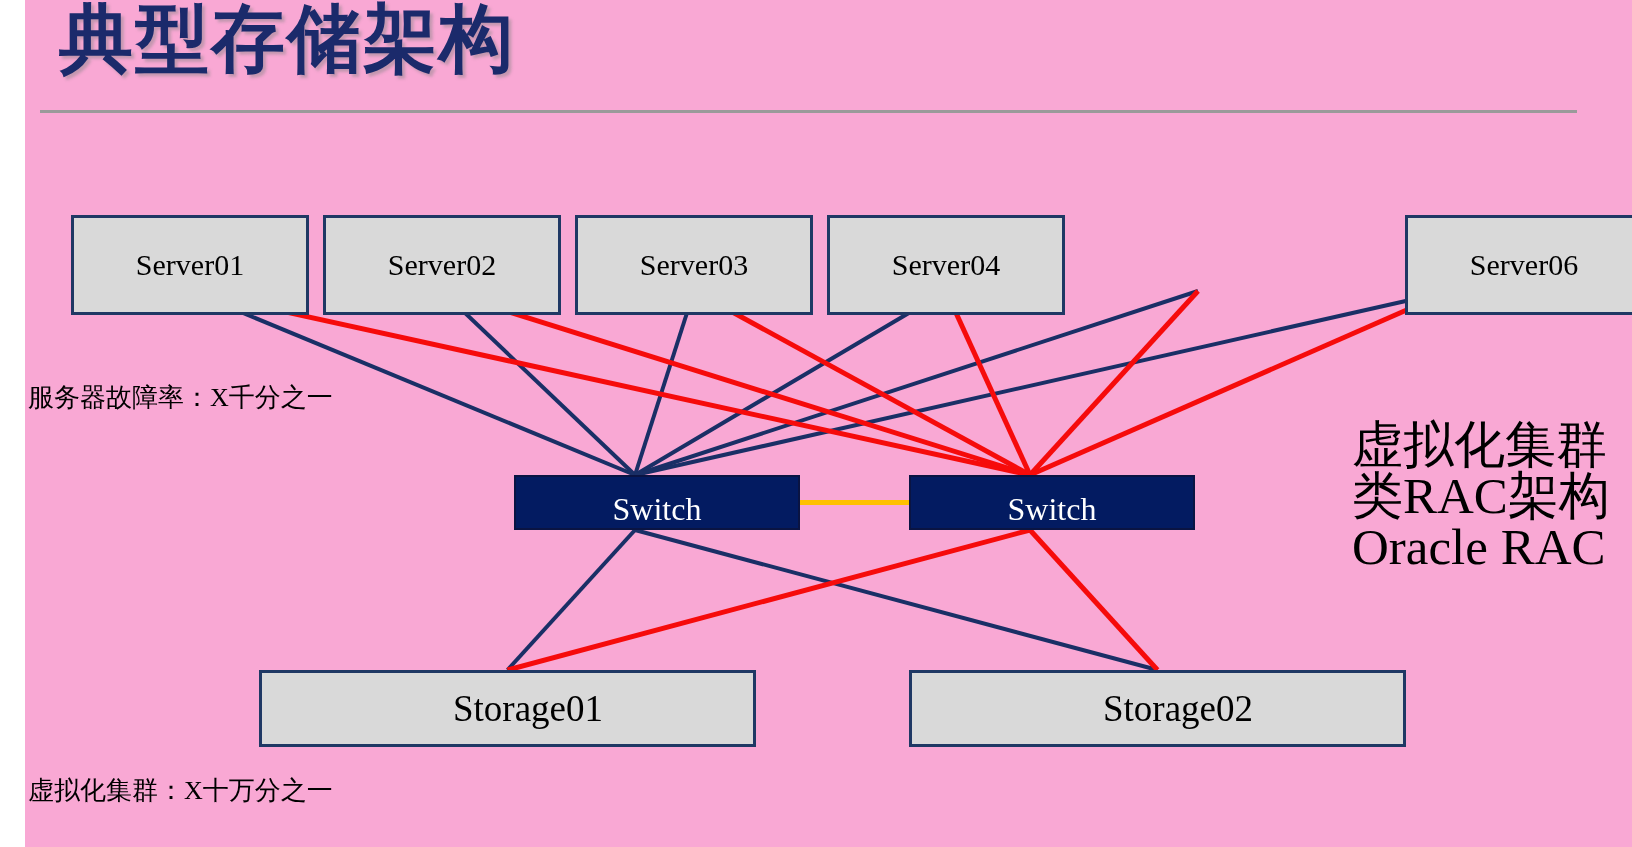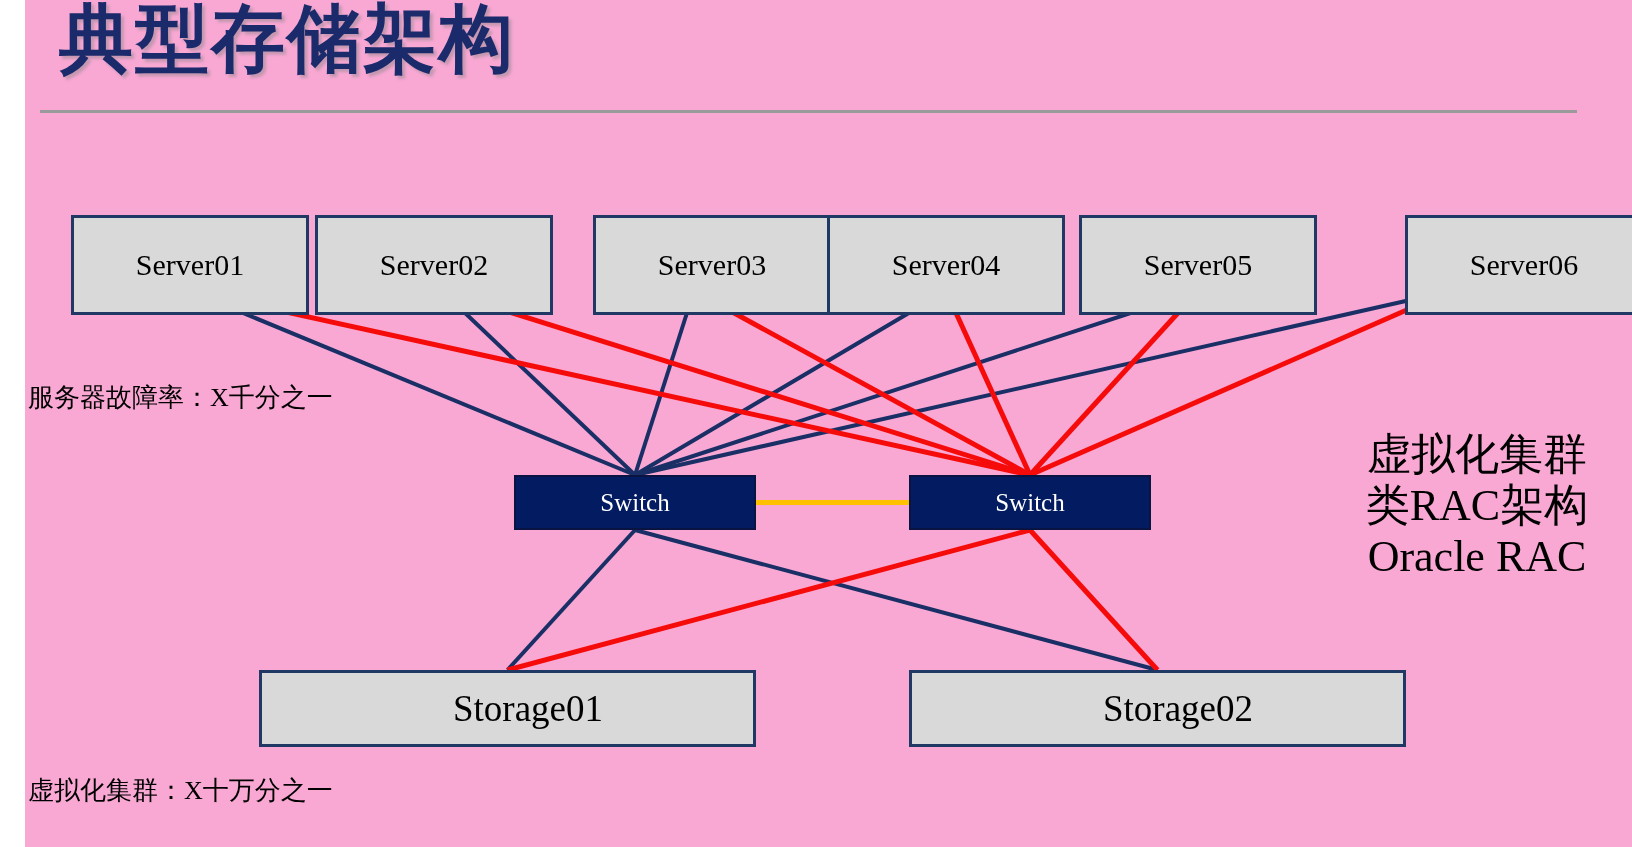--- a/index.html
+++ b/index.html
@@ -127,7 +127,7 @@
   <div class="node server" style="left:46px">
     <span>Server01</span>
   </div>
-  <div class="node server" style="left:290px">
+  <div class="node server" style="left:298px">
     <span>Server02</span>
   </div>
   <div class="node server" style="left:568px">

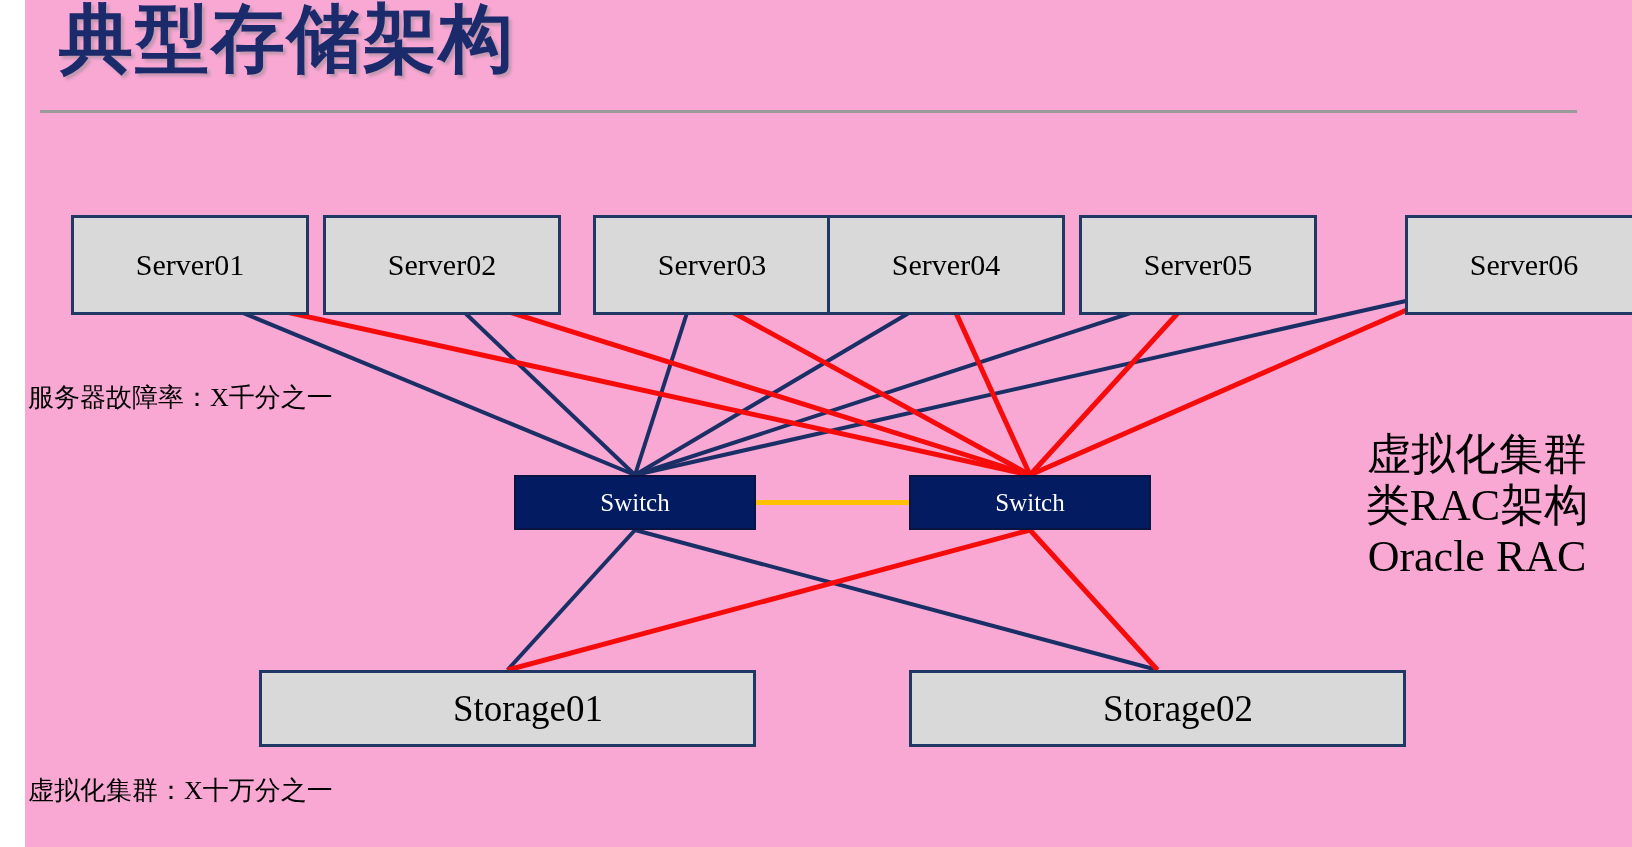--- a/index.html
+++ b/index.html
@@ -130,7 +130,7 @@
   <div class="node server" style="left:298px">
     <span>Server02</span>
   </div>
-  <div class="node server" style="left:568px">
+  <div class="node server" style="left:550px">
     <span>Server03</span>
   </div>
   <div class="node server" style="left:802px">

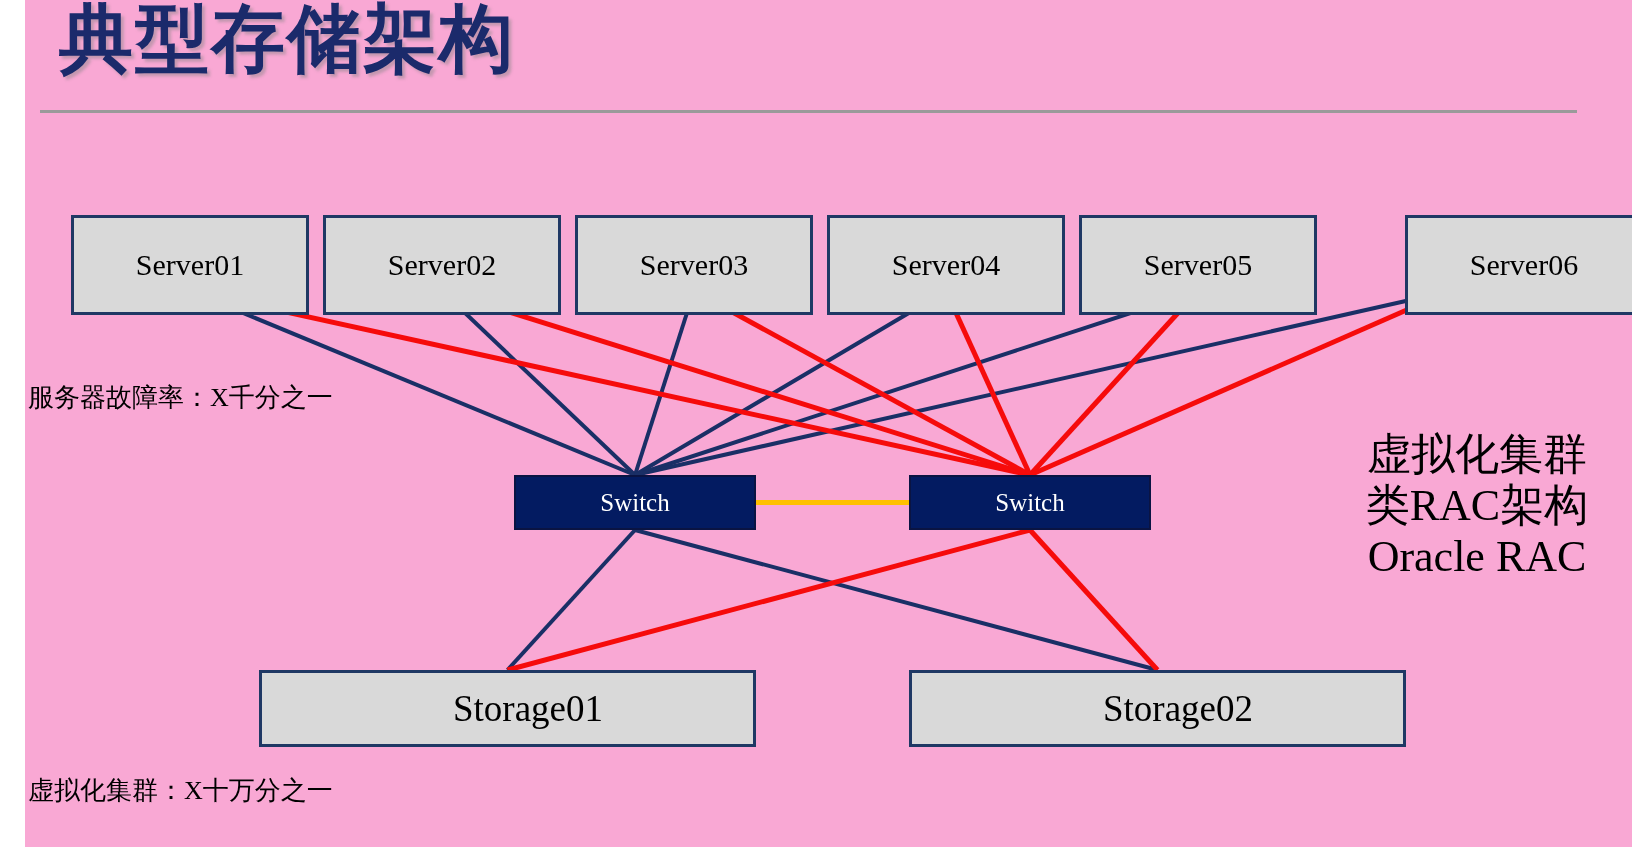--- a/index.html
+++ b/index.html
@@ -136,9 +136,6 @@
   <div class="node server" style="left:802px">
     <span>Server04</span>
   </div>
-  <div class="node server" style="left:1054px">
-    <span>Server05</span>
-  </div>
   <div class="node server" style="left:1380px">
     <span>Server06</span>
   </div>

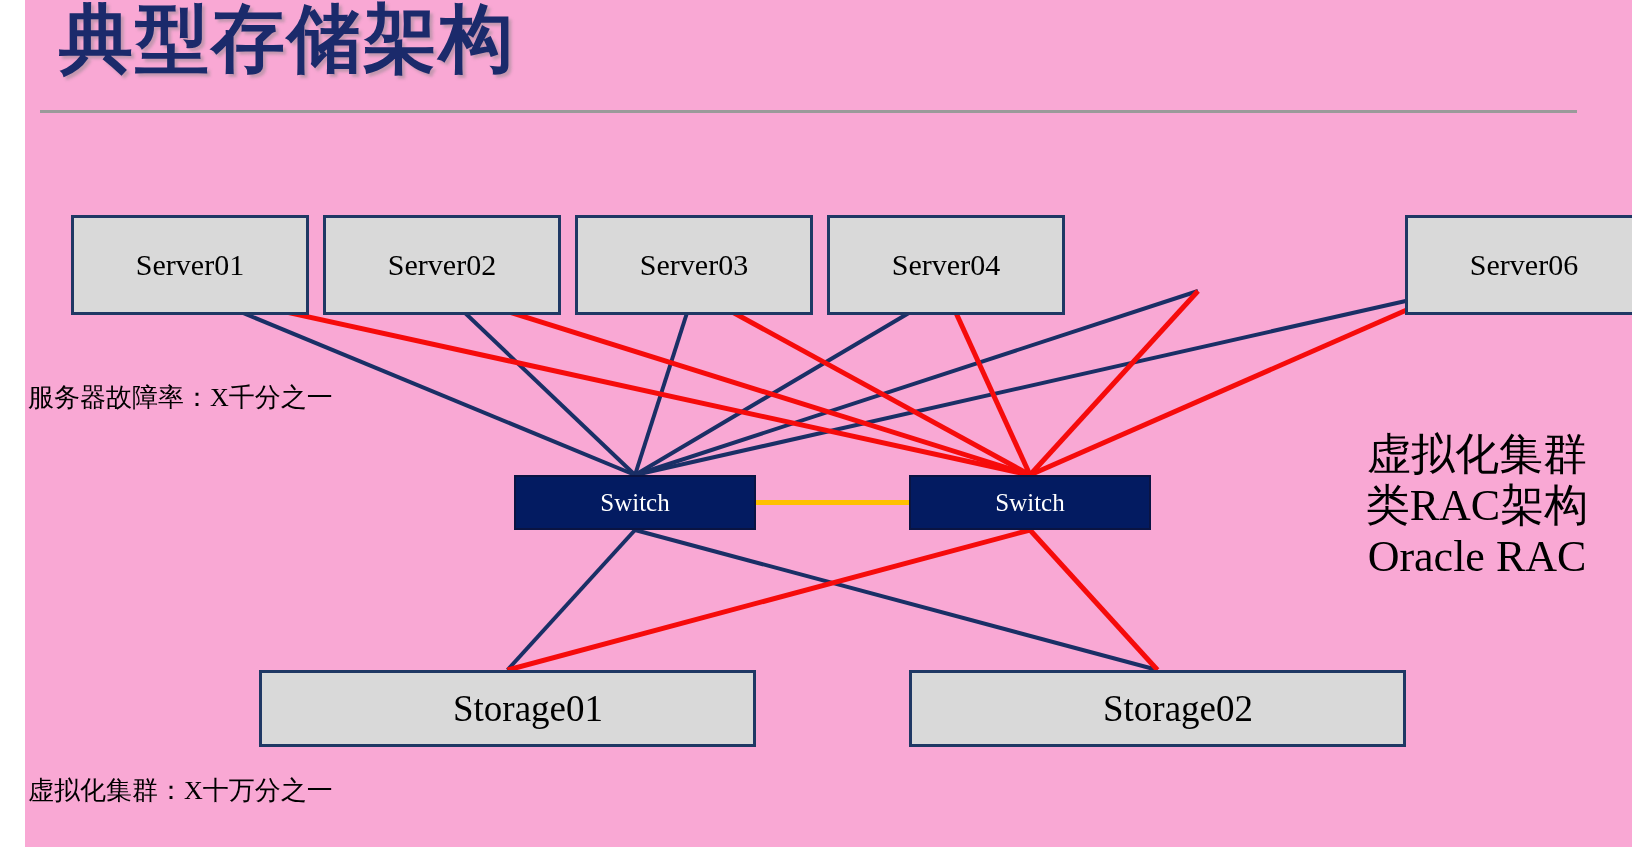--- a/index.html
+++ b/index.html
@@ -80,9 +80,9 @@
   #annotation {
     position: absolute;
     left: 1327px;
-    top: 429px;
+    top: 420px;
     width: 250px;
-    font-size: 44px;
+    font-size: 51px;
     line-height: 51px;
     text-align: center;
     color: #000000;

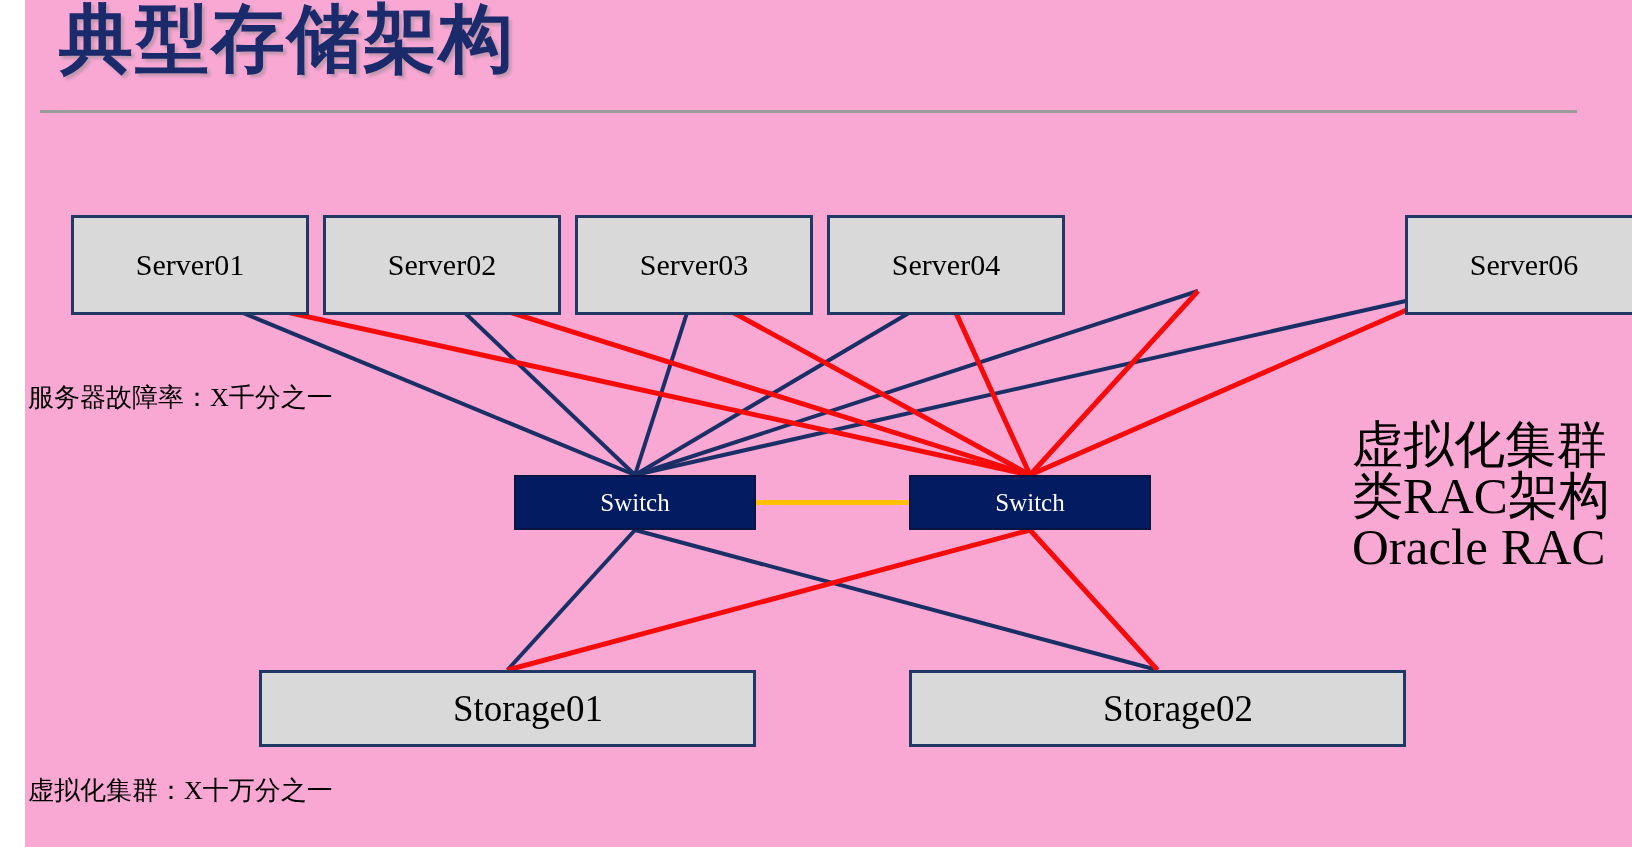--- a/index.html
+++ b/index.html
@@ -51,12 +51,13 @@
   }
   .switch {
     top: 475px;
-    width: 242px;
+    width: 286px;
     height: 55px;
     background: #031B61;
     border: 2px solid #0A1443;
-    font-size: 25px;
+    font-size: 32px;
     color: #ffffff;
+    align-items: flex-end;
   }
   .storage {
     top: 670px;

